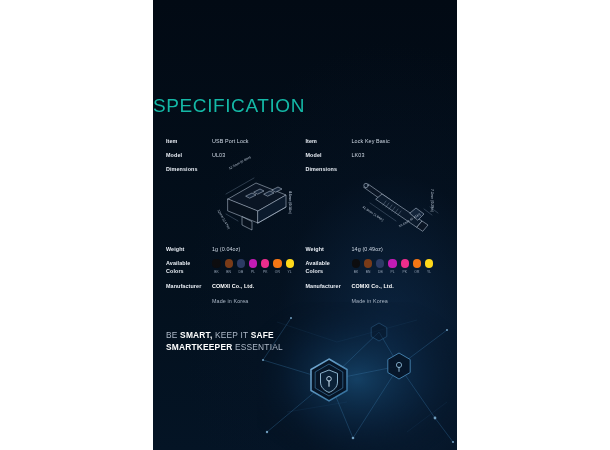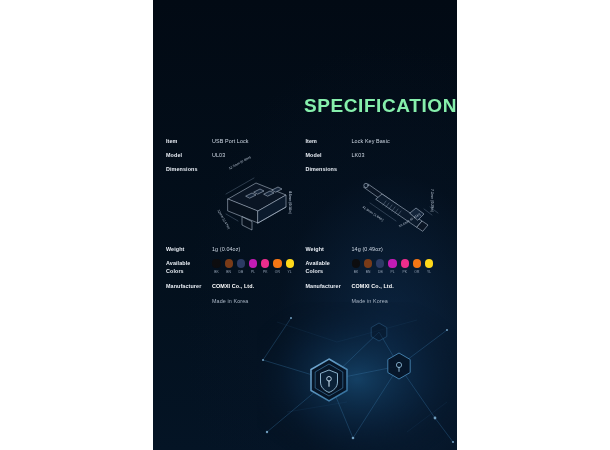--- a/index.html
+++ b/index.html
@@ -41,10 +41,10 @@
 
   
   .title {
-    text-align: right;
-    color: #86efac;
+    text-align: left;
+    color: #14b8a6;
     font-size: 19px;
-    font-weight: bold;
+    font-weight: normal;
     letter-spacing: 0.6px;
     margin-top: 95px;
   }

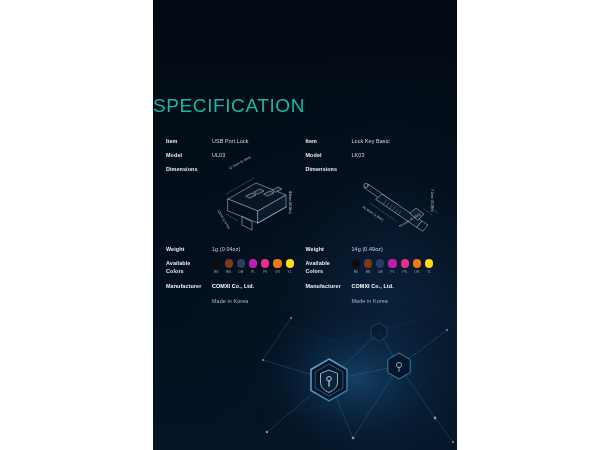--- a/index.html
+++ b/index.html
@@ -439,6 +439,10 @@
         </g>
       </svg>
 
+      <div class="tagline">
+        <div><span>BE </span><b>SMART,</b><span> KEEP IT </span><b>SAFE</b></div>
+        <div><b>SMARTKEEPER</b><span> ESSENTIAL</span></div>
+      </div>
     </div>
 
   </div>

